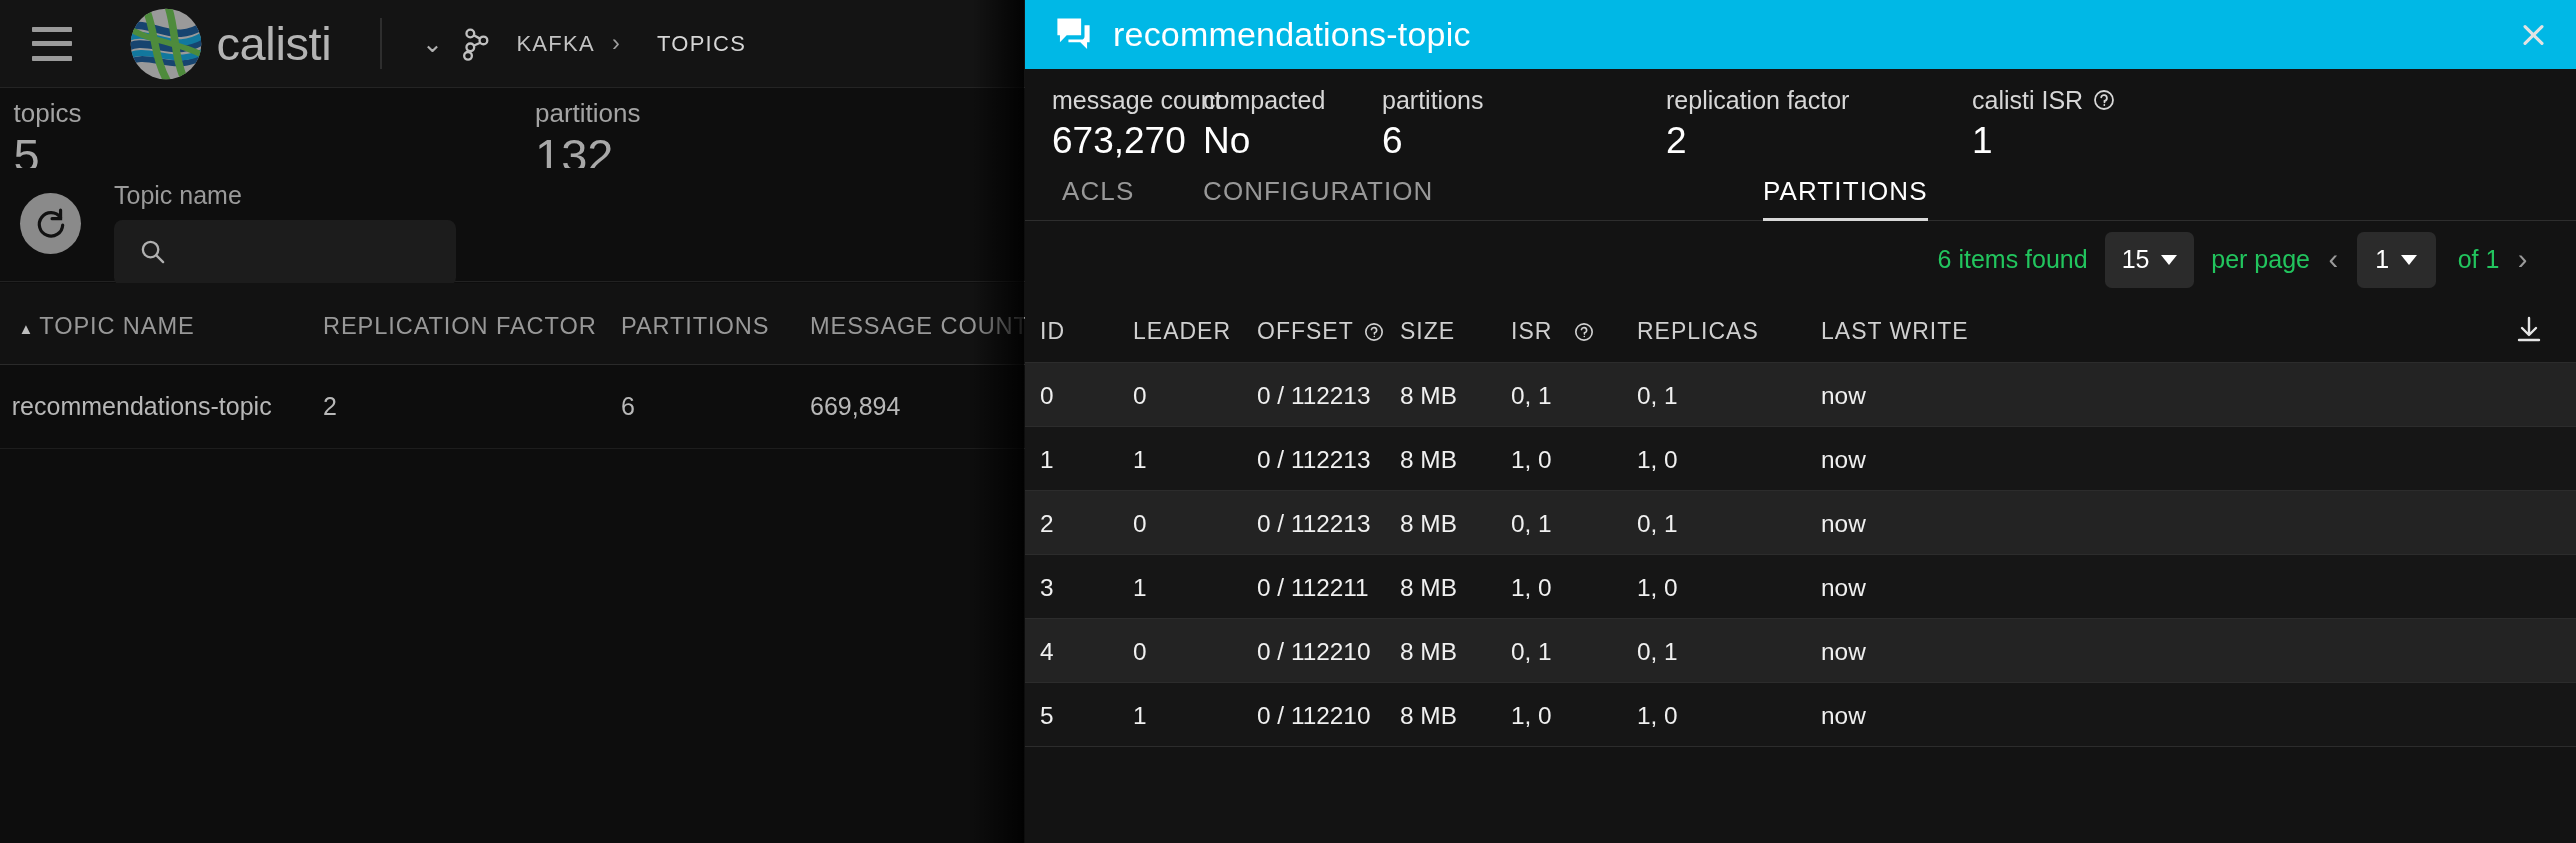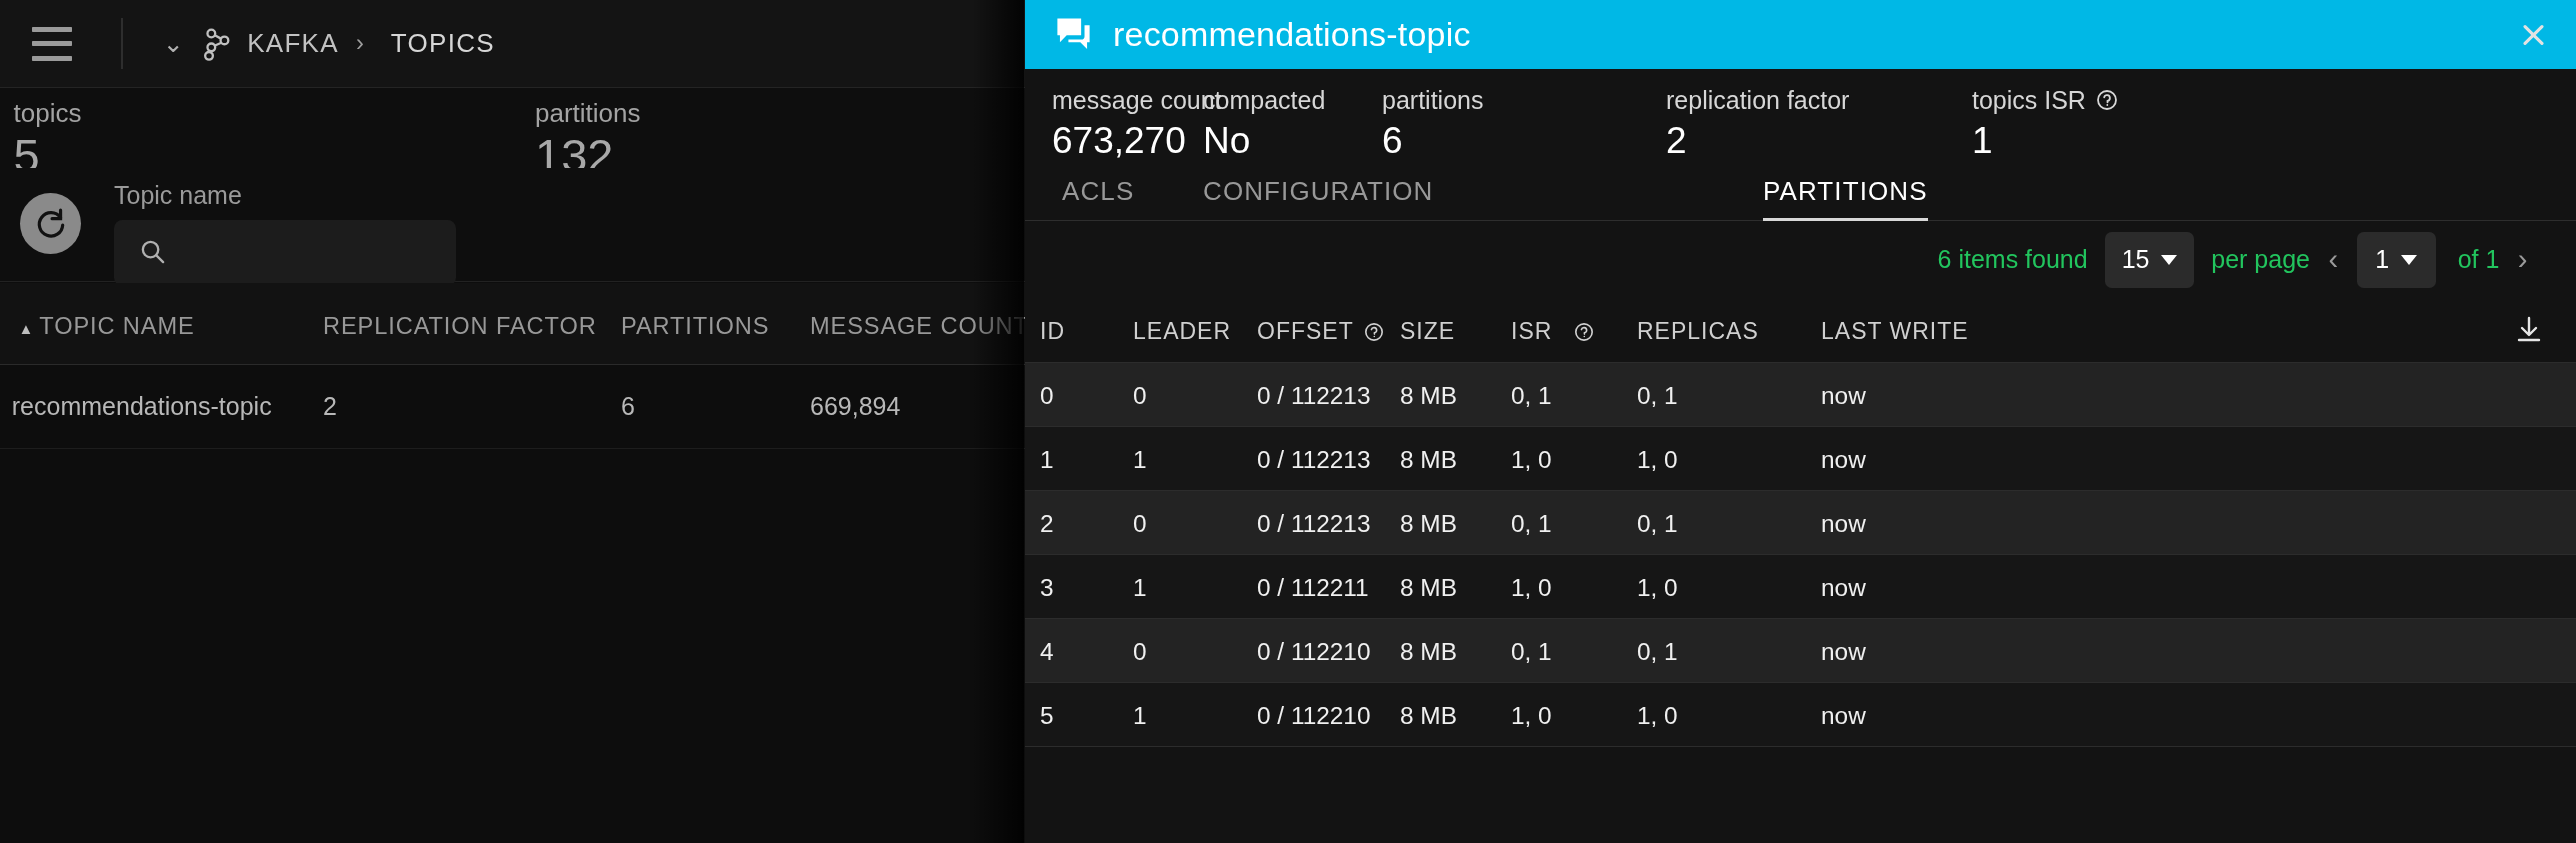--- a/index.html
+++ b/index.html
@@ -155,6 +155,29 @@
           <span></span>
       </div>
 
+      <div class="brand">
+        <div class="brand-mark">
+          <svg viewBox="0 0 88 88" width="74" height="74">
+            <defs>
+                <clipPath id="cc">
+                  <circle cx="44" cy="44" r="42"></circle>
+                </clipPath>
+              </defs>
+            <circle cx="44" cy="44" r="42" fill="#9a9a9a"></circle>
+            <g clip-path="url(#cc)" fill="none" stroke-linecap="round">
+              <path d="M-8 28 C 22 6, 52 54, 96 16" stroke="#17446f" stroke-width="9"></path>
+              <path d="M-8 52 C 20 28, 56 70, 96 34" stroke="#17446f" stroke-width="9"></path>
+              <path d="M-8 70 C 24 46, 52 86, 96 54" stroke="#17446f" stroke-width="7"></path>
+              <path d="M-8 40 C 26 18, 50 64, 96 28" stroke="#12789e" stroke-width="8"></path>
+              <path d="M-8 62 C 24 40, 54 78, 96 48" stroke="#12789e" stroke-width="7"></path>
+              <path d="M16 -8 C 34 28, 26 58, 50 96" stroke="#4e8b3c" stroke-width="9"></path>
+              <path d="M44 -8 C 58 26, 50 56, 70 96" stroke="#4e8b3c" stroke-width="9"></path>
+              <path d="M-8 20 C 20 42, 60 40, 96 62" stroke="#4e8b3c" stroke-width="7"></path>
+            </g>
+          </svg>
+        </div>
+        <div class="brand-name">calisti</div>
+      </div>
 
       <div class="topbar-sep"></div>
 

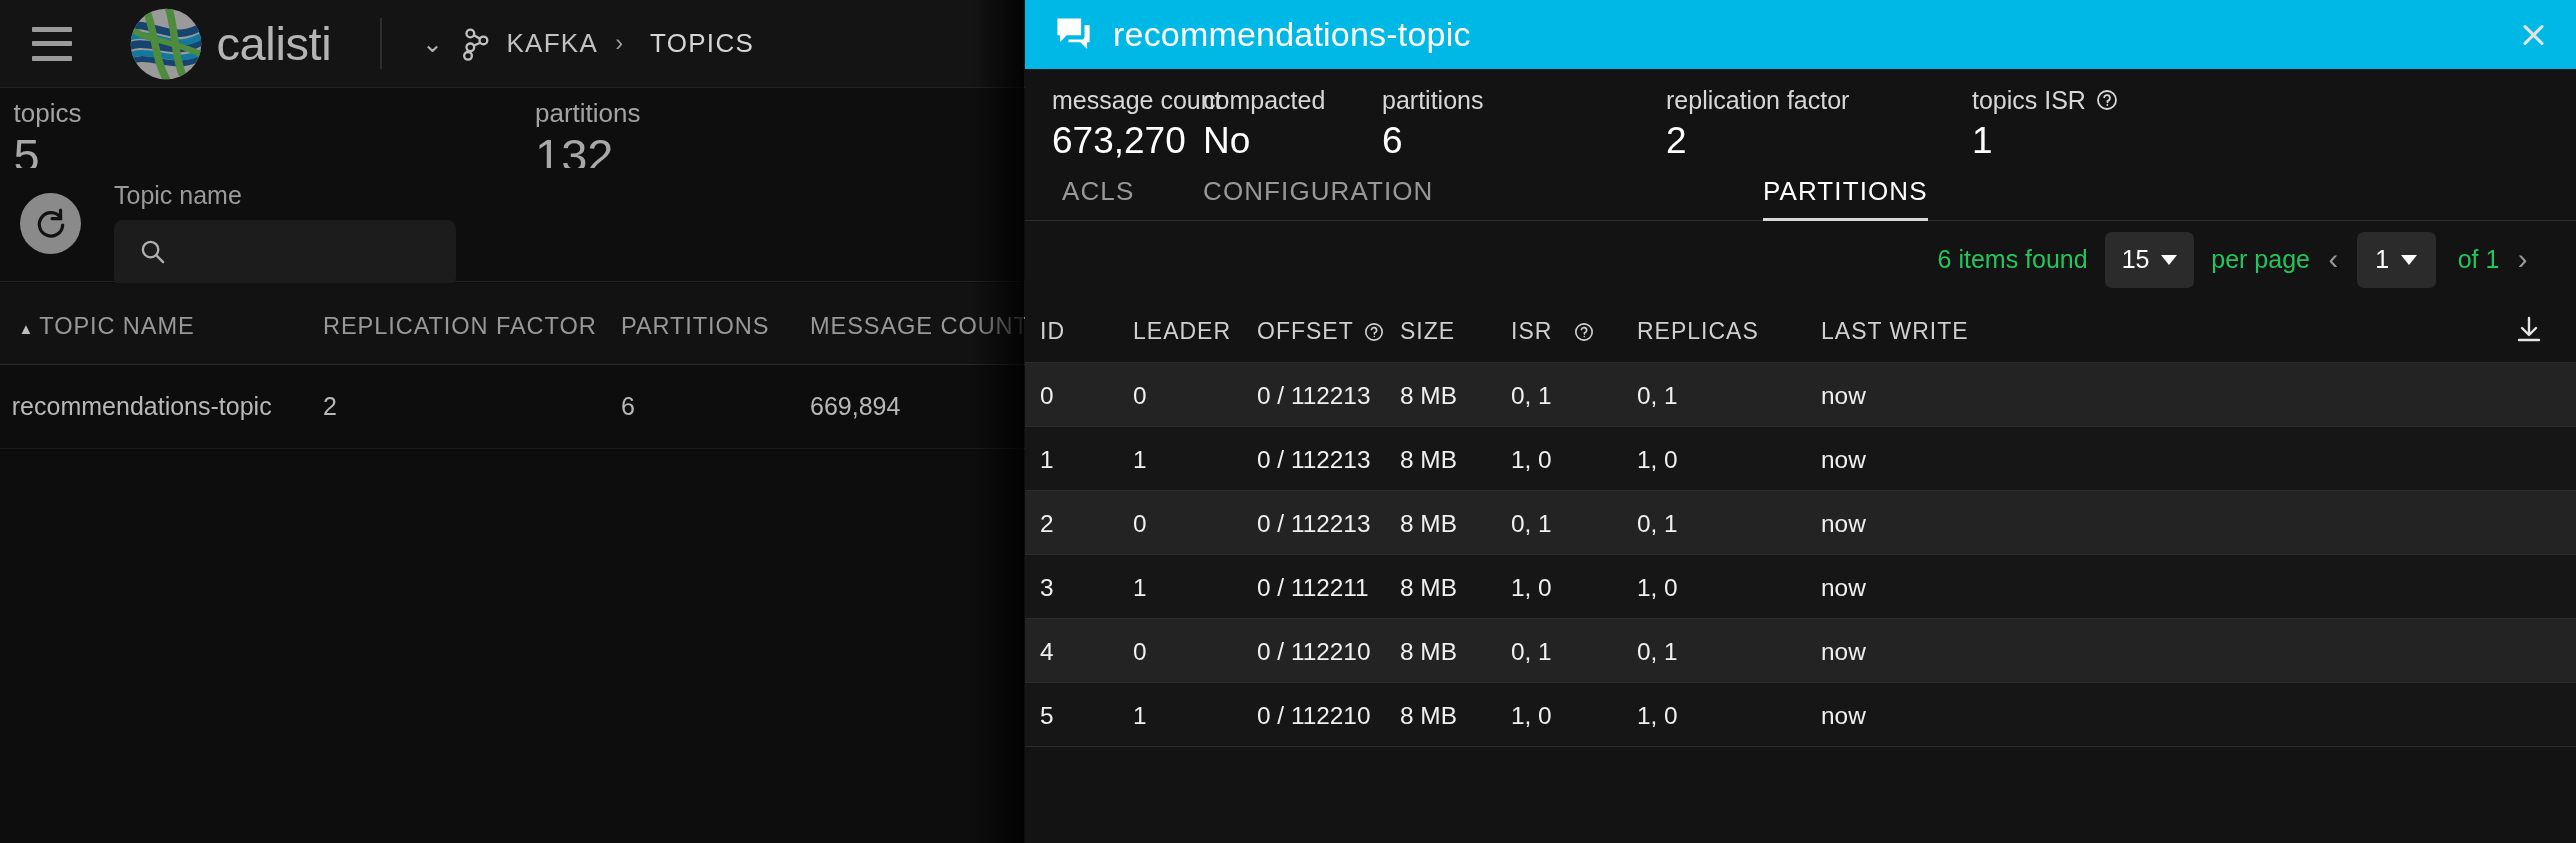--- a/index.html
+++ b/index.html
@@ -33,7 +33,7 @@
   .crumbs { display:flex; align-items:center; margin-left:40px; color:#b9b9b9; }
   .crumb-caret { font-size:25px; color:#b0b0b0; margin-right:13.5px; line-height:1; }
   .crumb-icon { width:40px; height:40px; display:flex; align-items:center; justify-content:center; }
-  .crumb-text { font-size:26px; letter-spacing:1.3px; color:#c2c2c2; margin-left:10px; }
+  .crumb-text { font-size:22px; letter-spacing:1.3px; color:#c2c2c2; margin-left:20px; }
   .crumb-arrow { font-size:23.6px; color:#9e9e9e; margin:0 17px; }
   .crumb-text.active { color:#d6d6d6; }
 

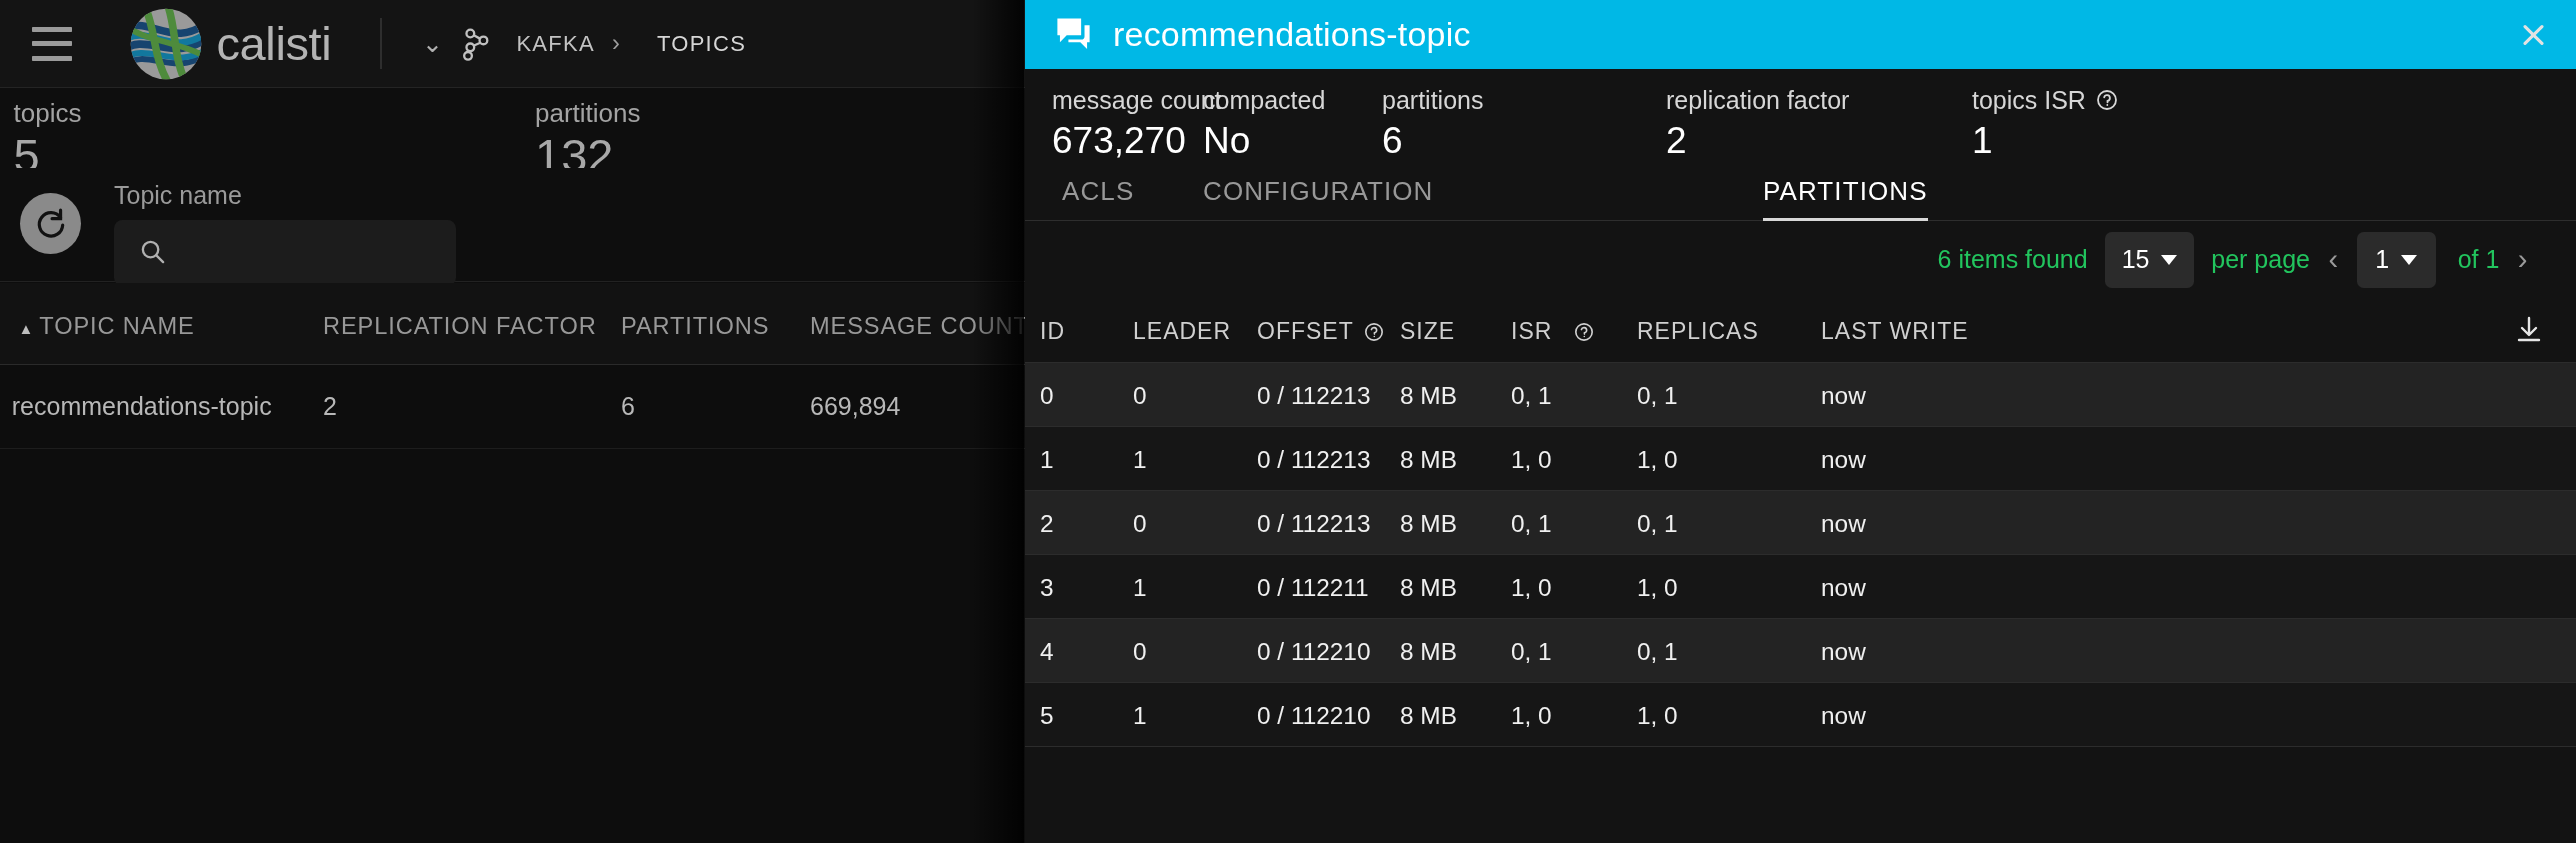--- a/index.html
+++ b/index.html
@@ -286,7 +286,7 @@
       </div>
       <div class="pstat" style="left:947px;">
         <div class="pstat-label">
-          <span>topics ISR</span>
+          <span>calisti ISR</span>
           <span class="help-icon">
             <svg viewBox="0 0 22 22" width="22" height="22" fill="none" stroke="#d7d7d7" stroke-width="1.8">
               <circle cx="11" cy="11" r="9"></circle>

